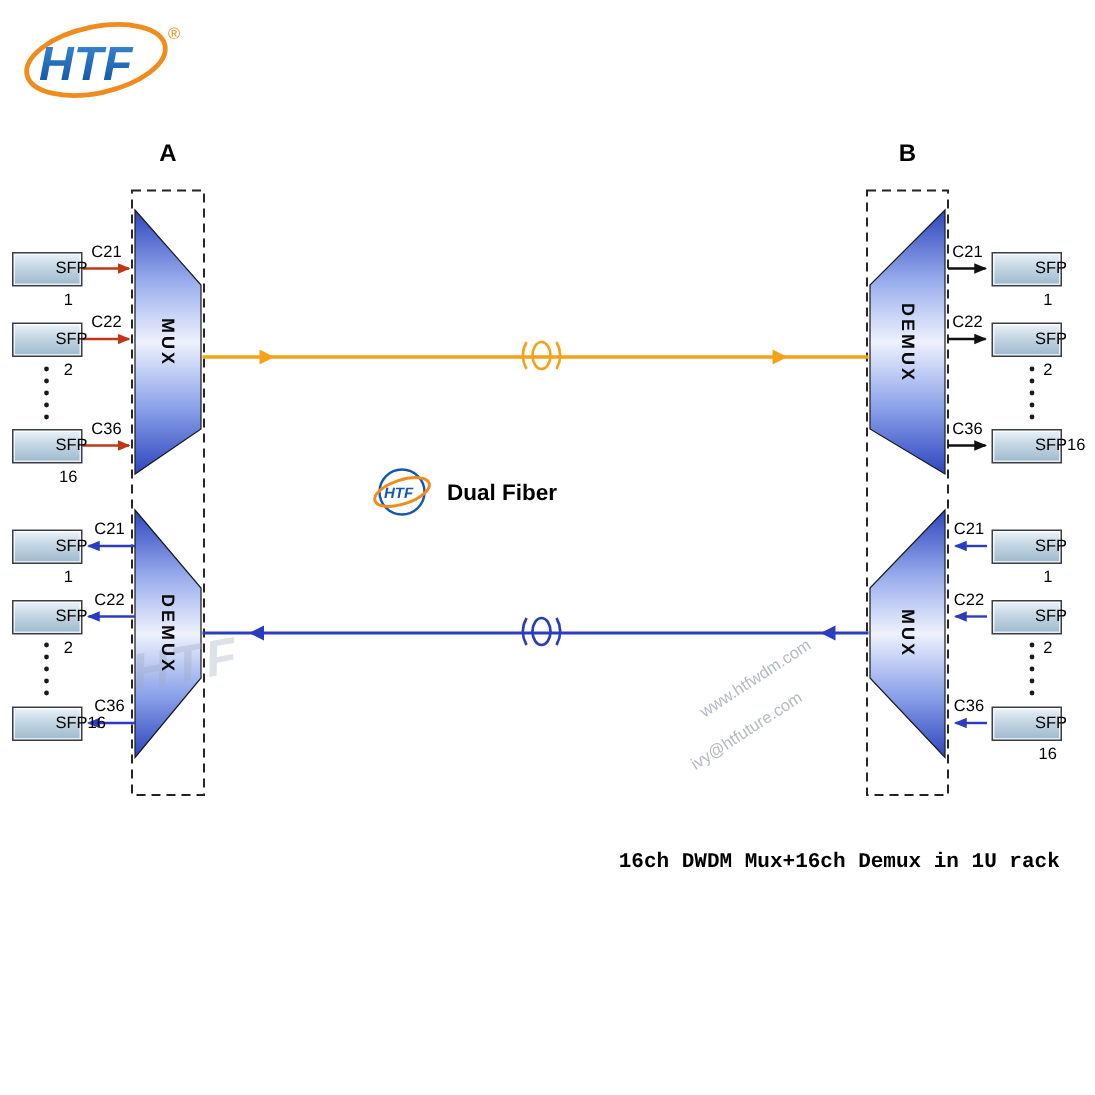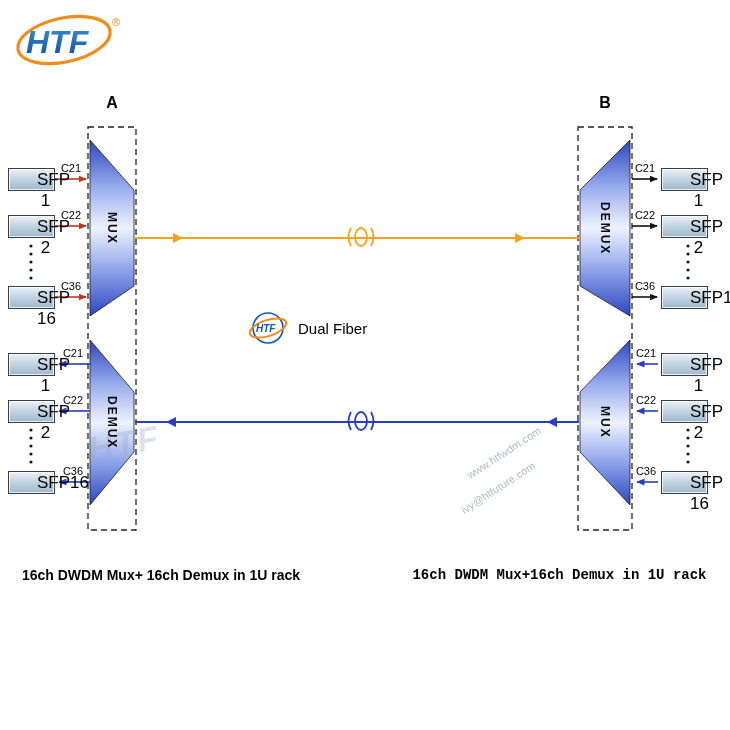--- a/index.html
+++ b/index.html
@@ -12,7 +12,7 @@
     border:1px solid #3a3f44;
     background:linear-gradient(180deg,#eaf2f9 0%,#c4d6e3 45%,#9db9cd 100%);
     box-shadow:inset 0 0 0 1px rgba(255,255,255,.75);
-    font-size:17px; line-height:21px; text-align:center; color:#000;padding-left:28px;
+    font-size:11px; line-height:21px; text-align:center; color:#000;padding-left:28px;
   }
   .ch { position:absolute; width:34px; font-size:11px; text-align:center; color:#000; }
   .nlabel { position:absolute; width:26px; text-align:center; font-size:16px; font-weight:bold; }

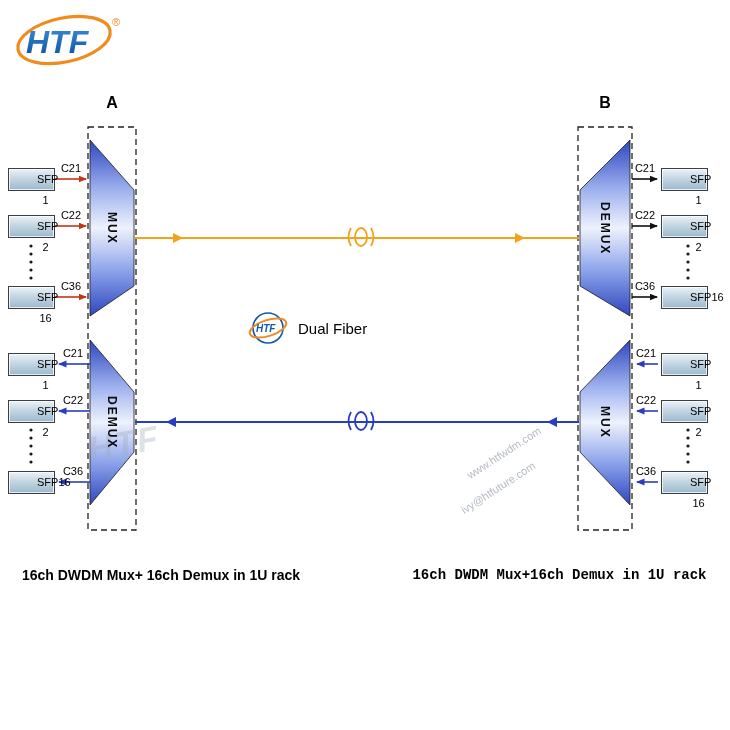--- a/index.html
+++ b/index.html
@@ -21,7 +21,7 @@
     line-height:24px; font-size:12px; font-weight:bold; letter-spacing:2px; color:#0a0a0a;
   }
   .caption { position:absolute; font-size:14px; font-weight:bold; text-align:center; color:#000; }
-  .duallabel { position:absolute; font-size:15px; font-weight:normal; }
+  .duallabel { position:absolute; font-size:15px; font-weight:bold; }
   .wm { position:absolute; color:#b4bac4; font-size:11px; transform:rotate(-33deg); transform-origin:left center; white-space:nowrap; }
   .wm-brand {
     position:absolute; font-size:34px; font-weight:bold; font-style:italic;

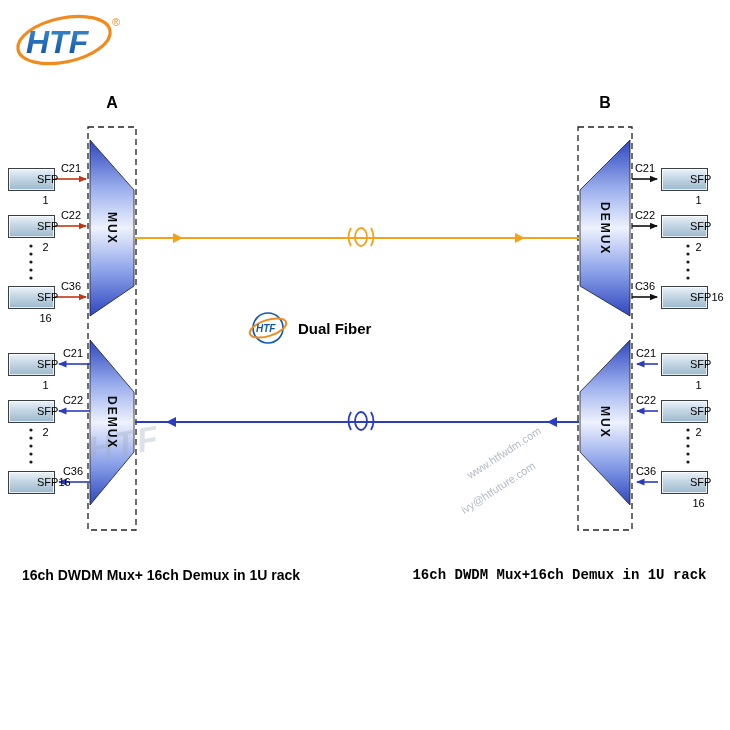--- a/index.html
+++ b/index.html
@@ -185,7 +185,6 @@
   <div class="ch" style="left:629px; top:394px;">C22</div>
   <div class="ch" style="left:629px; top:465px;">C36</div>
 
-  <div class="caption" style="left:5px; top:567px; width:312px;">16ch DWDM Mux+ 16ch Demux in 1U rack</div>
   <div class="caption" style="left:402px; top:567px; width:315px;font-family:Liberation Mono, monospace;">16ch DWDM Mux+16ch Demux in 1U rack</div>
 
 </div>

